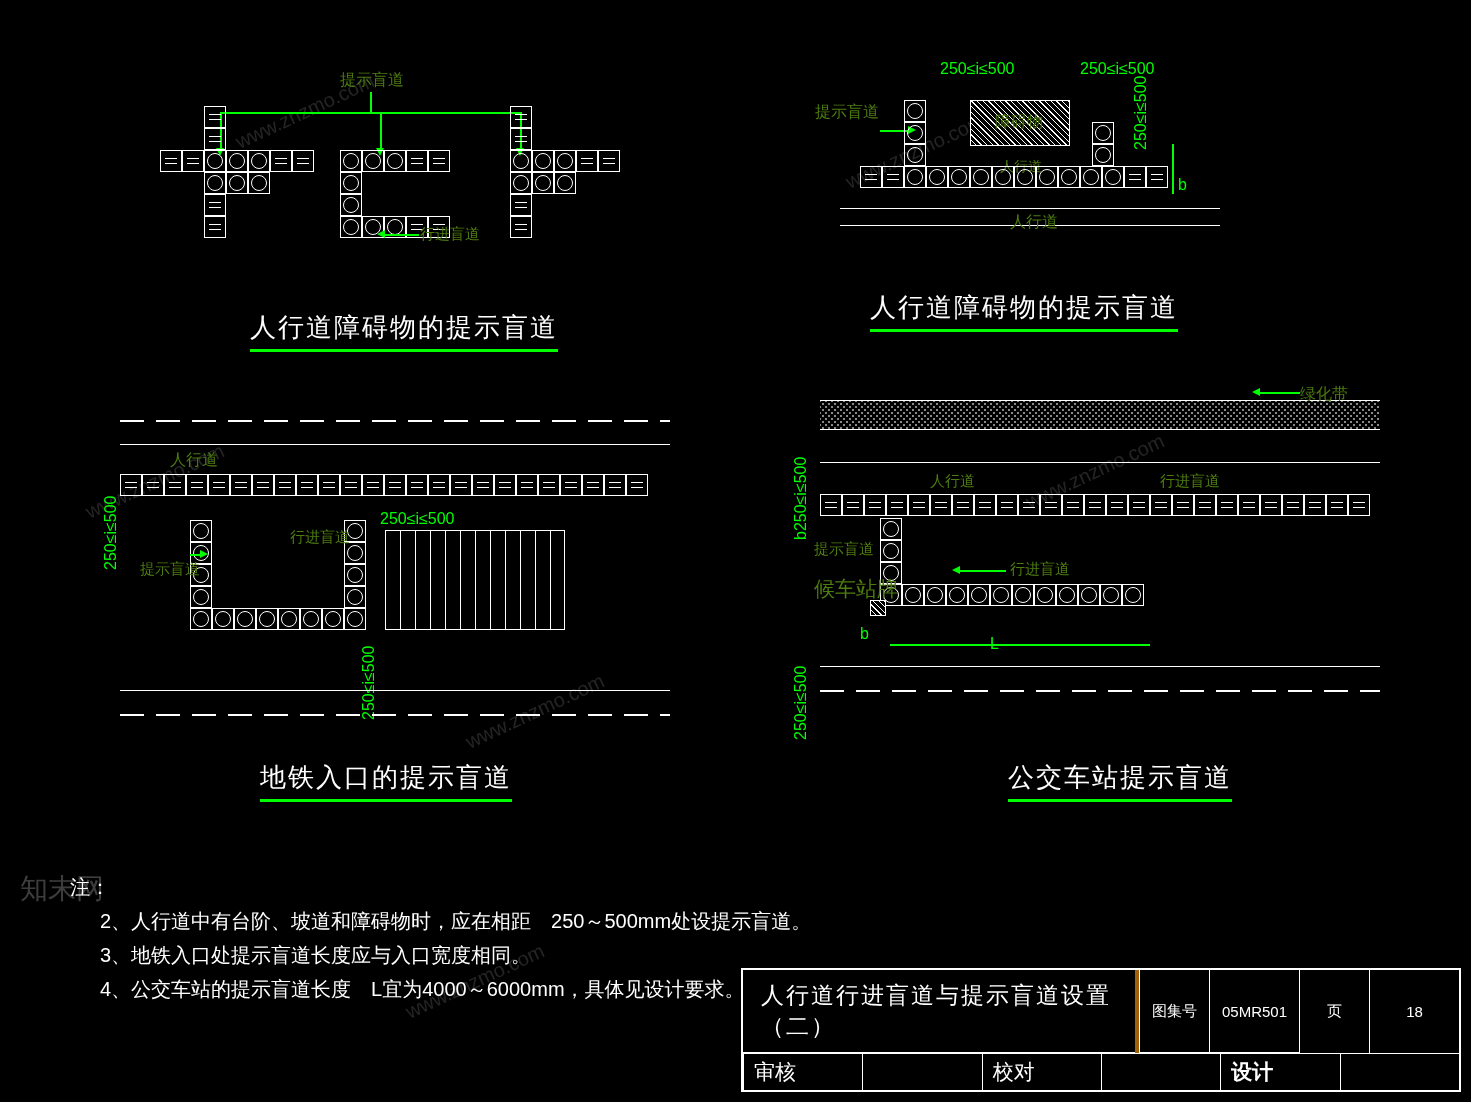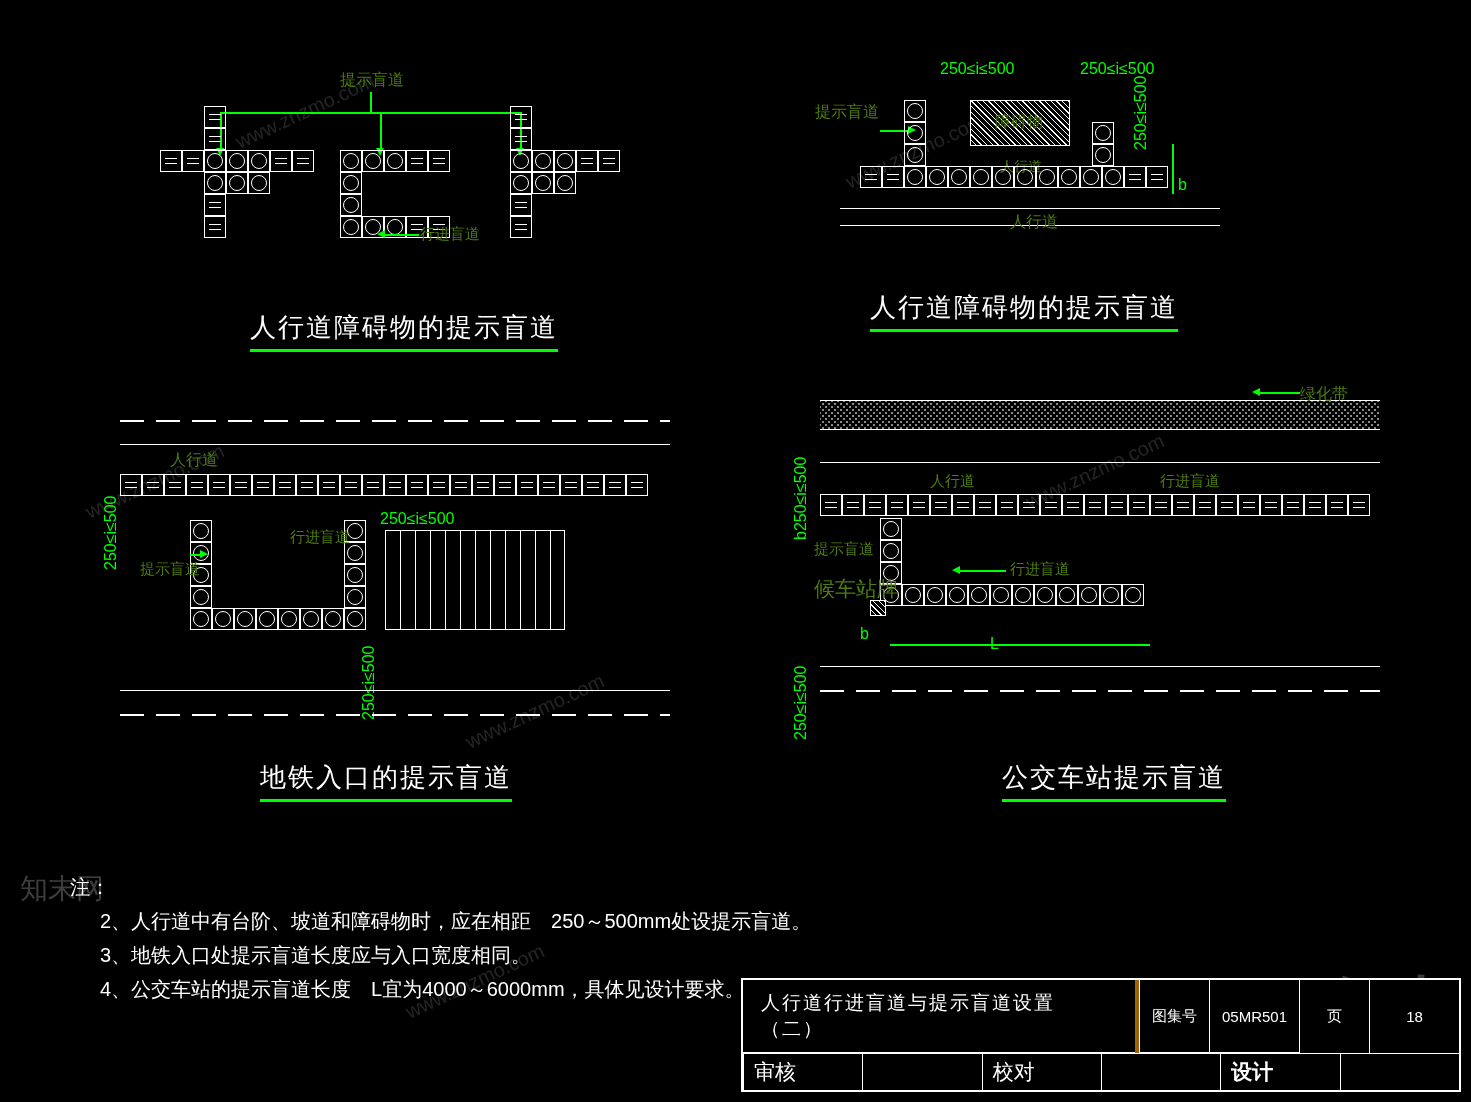--- a/index.html
+++ b/index.html
@@ -427,7 +427,7 @@
     <div class="abs solidline" style="left:40px; top:266px; width:560px;"></div>
     <div class="abs dashline" style="left:40px; top:290px; width:560px;"></div>
 
-    <div class="abs" style="left:222px; top:360px;">
+    <div class="abs" style="left:228px; top:360px;">
       <span class="caption">公交车站提示盲道</span>
     </div>
   </div>

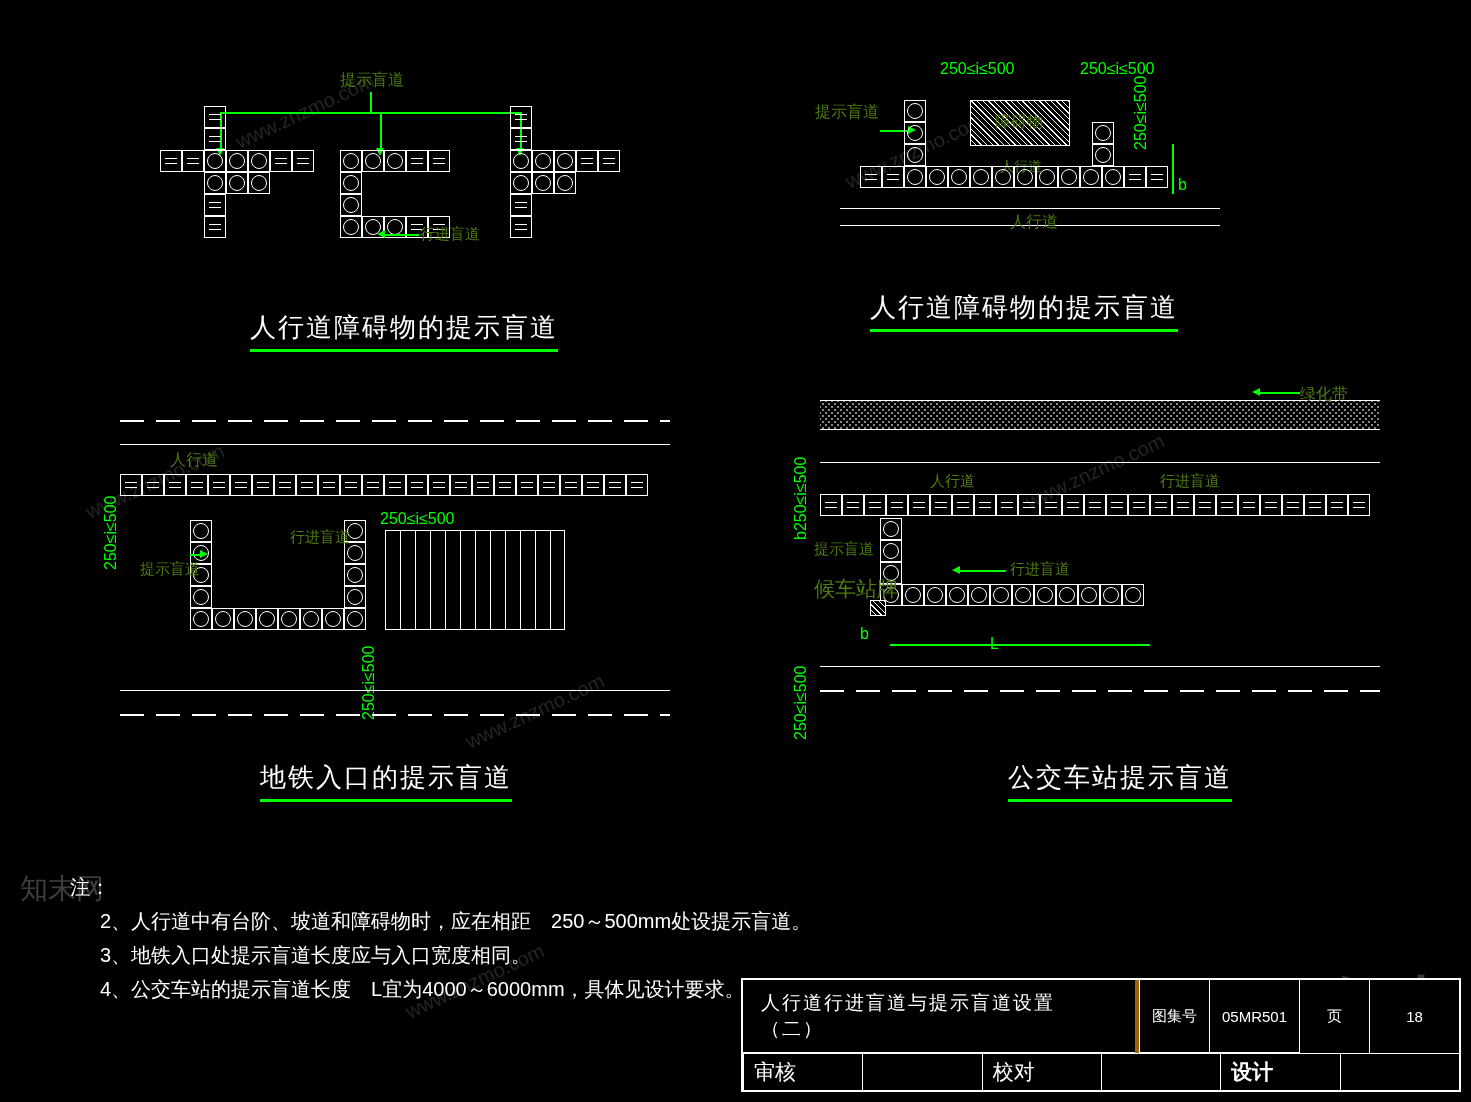--- a/index.html
+++ b/index.html
@@ -87,7 +87,7 @@
   .titleblock .cell { border-left:1px solid #fff; padding:4px 10px; font-size:21px; }
   .titleblock .row { display:flex; align-items:stretch; }
   .titleblock .main {
-    font-size:19px; padding:10px 18px; letter-spacing:2px;
+    font-size:23px; padding:10px 18px; letter-spacing:2px;
     border-bottom:1px solid #fff; flex:1;
     display:flex; align-items:center; justify-content:center;
   }

